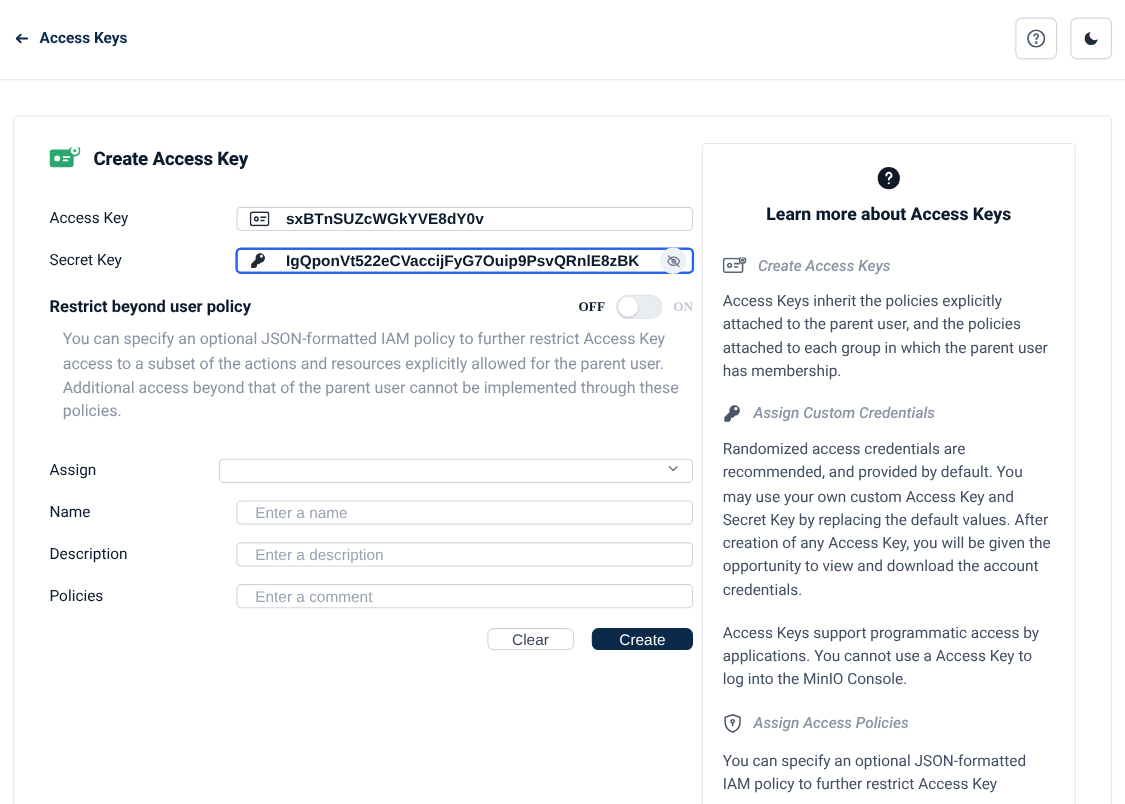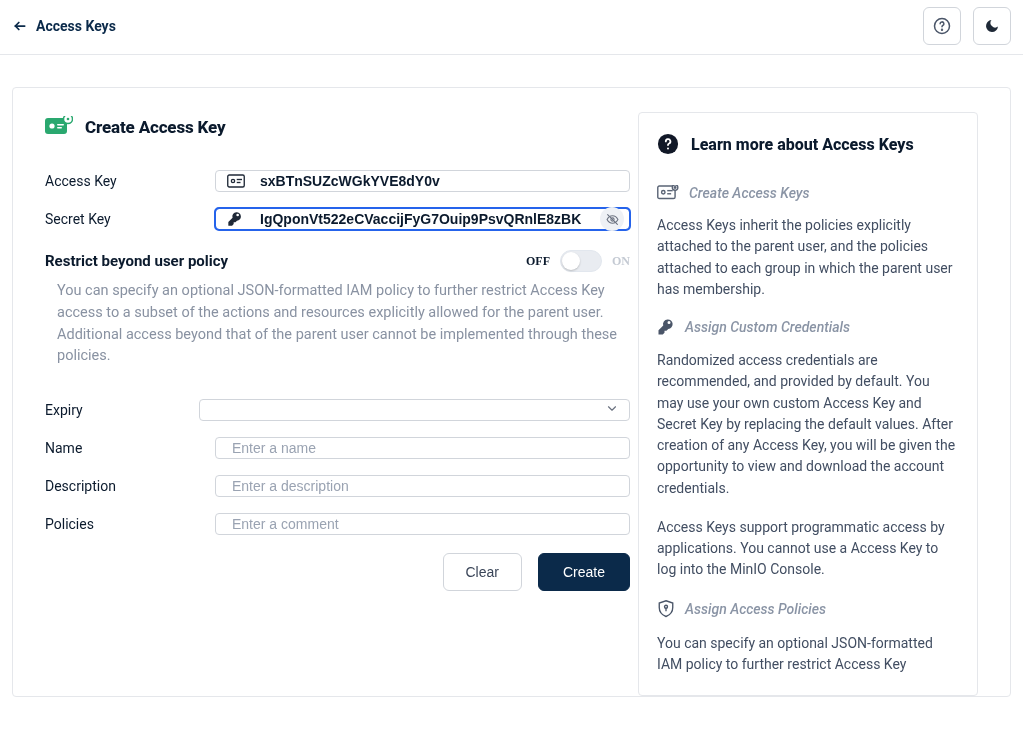--- a/index.html
+++ b/index.html
@@ -32,7 +32,7 @@
     justify-content: space-between;
     padding: 10px 12px 12px 8px;
     border-bottom: 1px solid var(--border);
-    height: 55px;
+    height: 73px;
   }
   .topbar-left {
     display: flex;

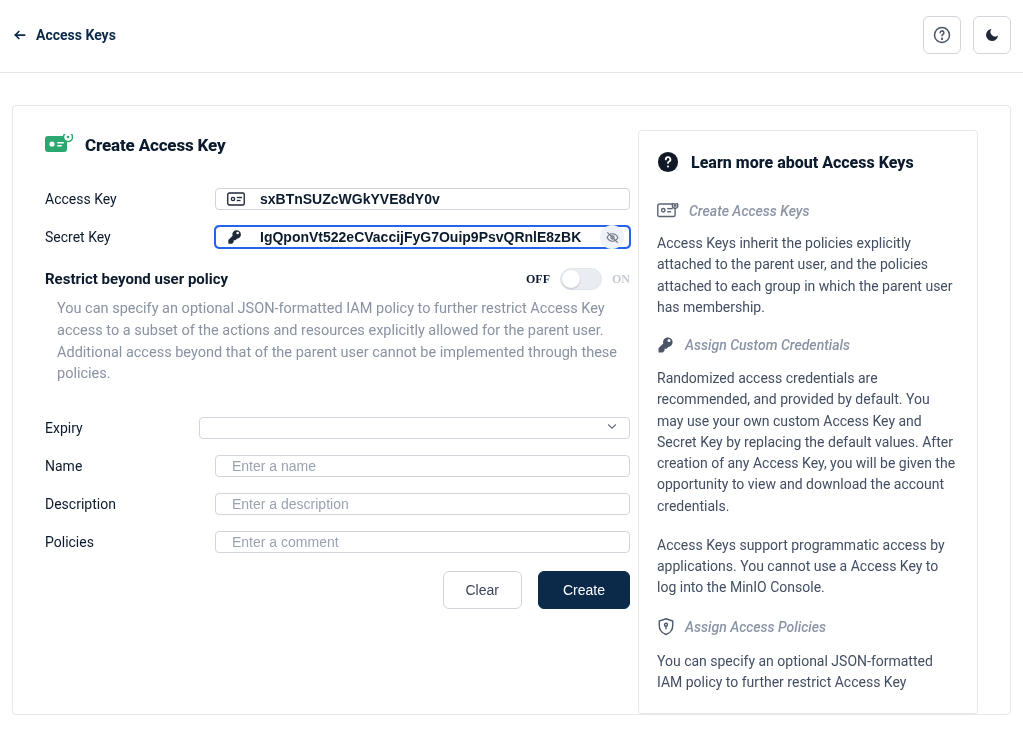--- a/index.html
+++ b/index.html
@@ -262,6 +262,7 @@
     align-items: center;
     gap: 12px;
     margin-bottom: 30px;
+    flex-direction: column;
   }
   .info-header h2 {
     margin: 0;

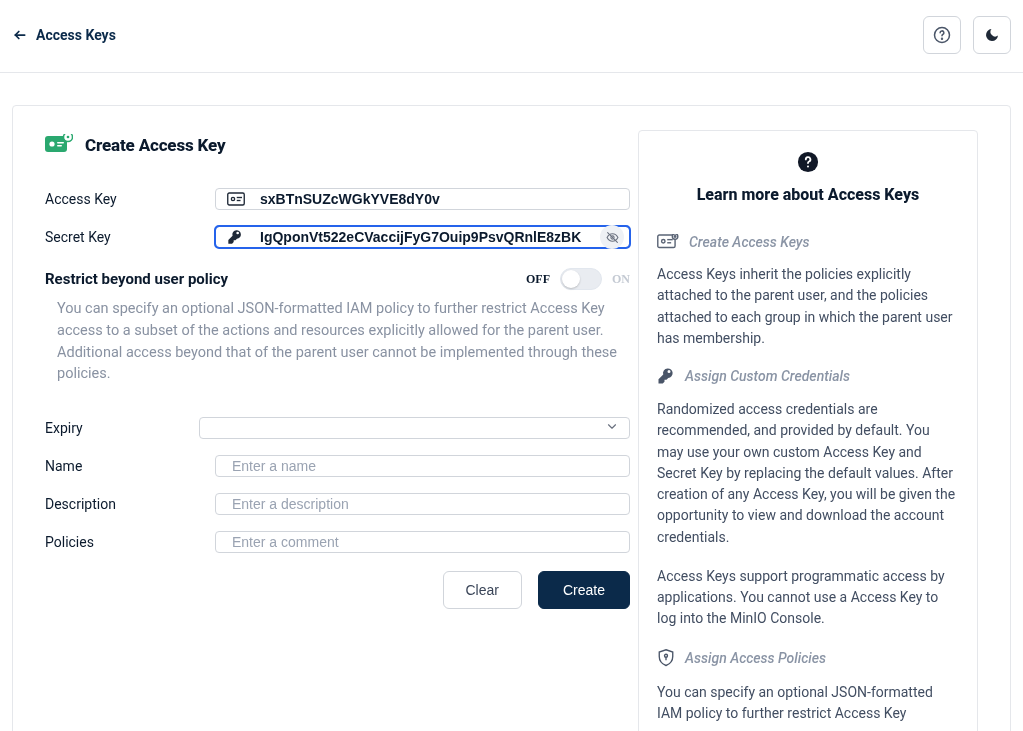--- a/index.html
+++ b/index.html
@@ -380,7 +380,7 @@
       </div>
 
       <div class="row" style="margin-top:32px;">
-        <div class="label" style="flex-basis:154px;">Expiry</div>
+        <div class="label" style="flex-basis:154px;">Assign</div>
         <div class="field">
           <div class="select">
             <span></span>

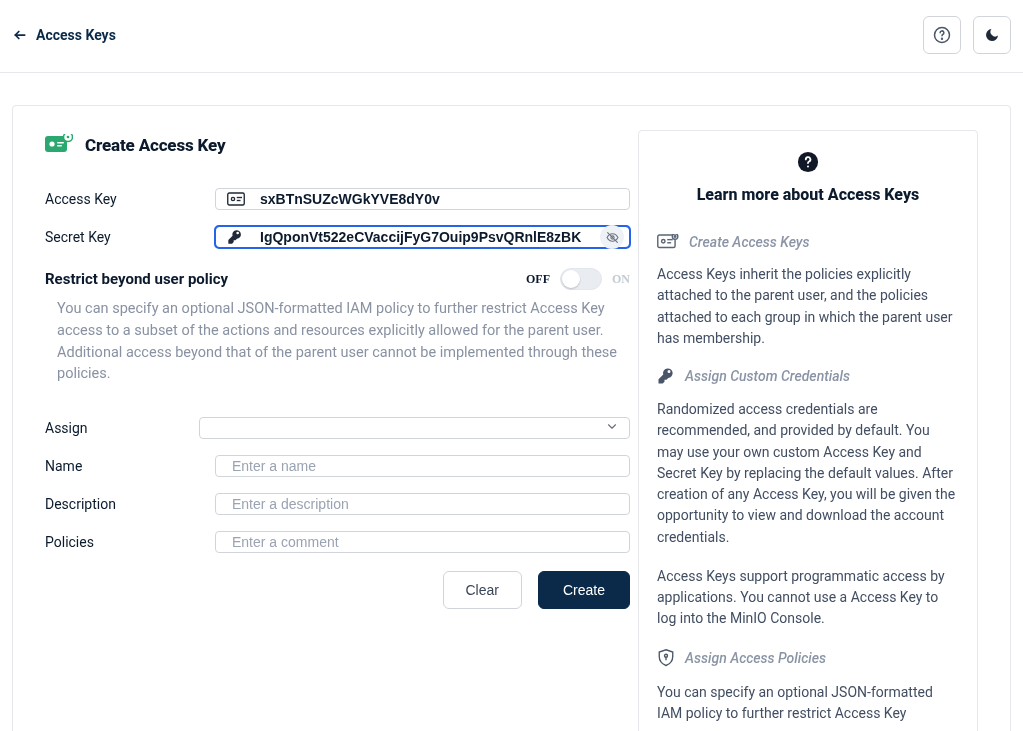--- a/index.html
+++ b/index.html
@@ -236,7 +236,7 @@
     margin-bottom: 24px;
   }
   .btn {
-    height: 38px;
+    height: 20px;
     border-radius: 6px;
     font-size: 14px;
     font-weight: 500;

